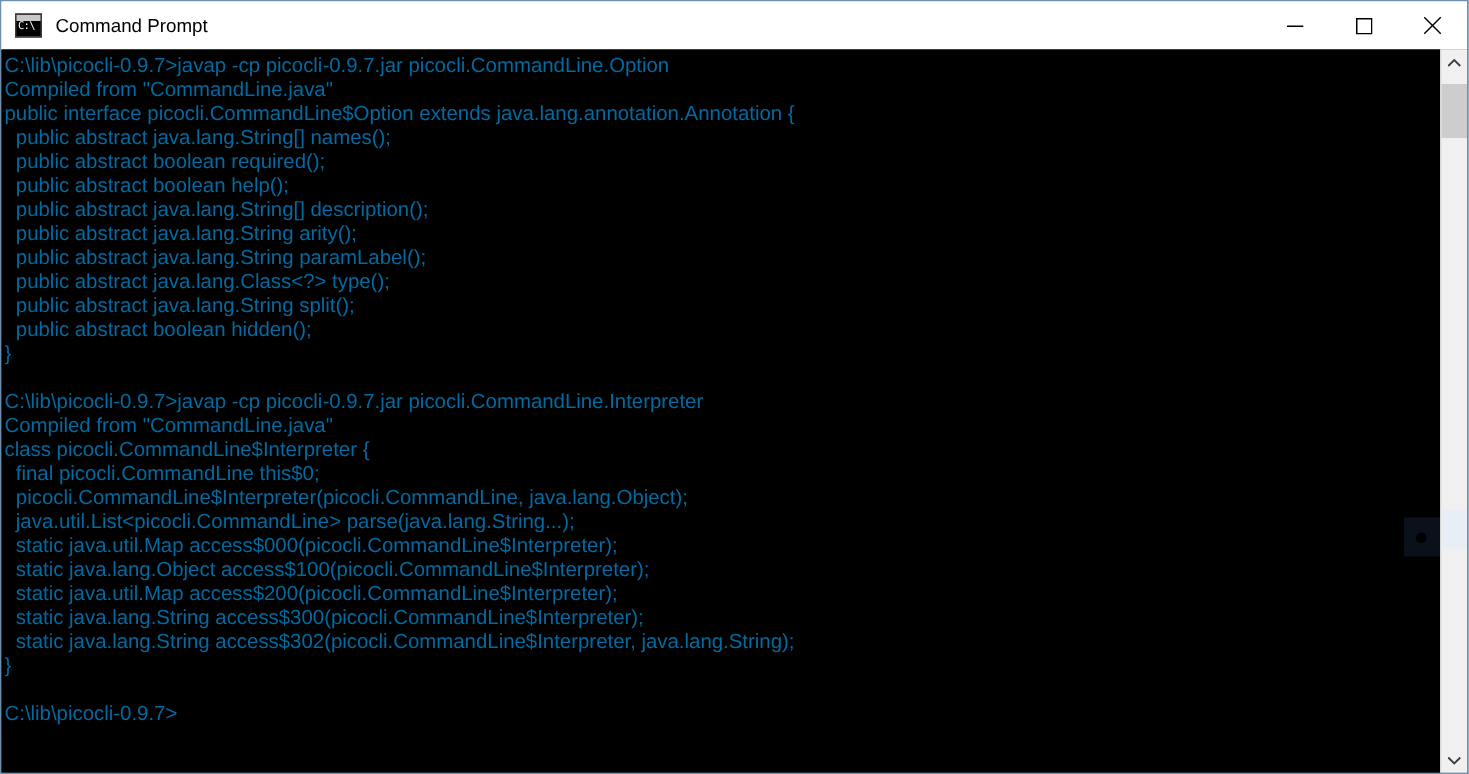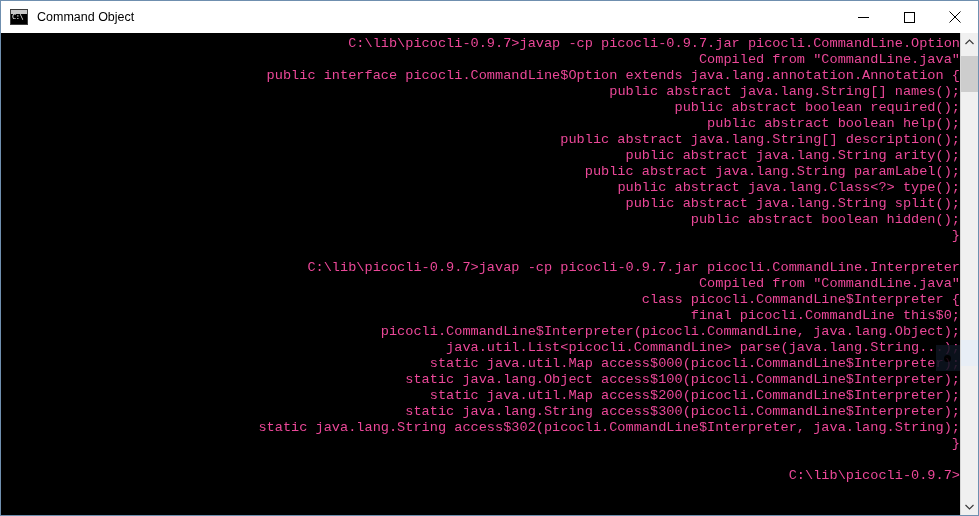--- a/index.html
+++ b/index.html
@@ -191,7 +191,7 @@
       <div class="bar"></div>
       <div class="glyph">C:\</div>
     </div>
-    <div class="title-text">Command Object</div>
+    <div class="title-text">Command Prompt</div>
 
     <div class="win-controls">
       <button class="win-btn">

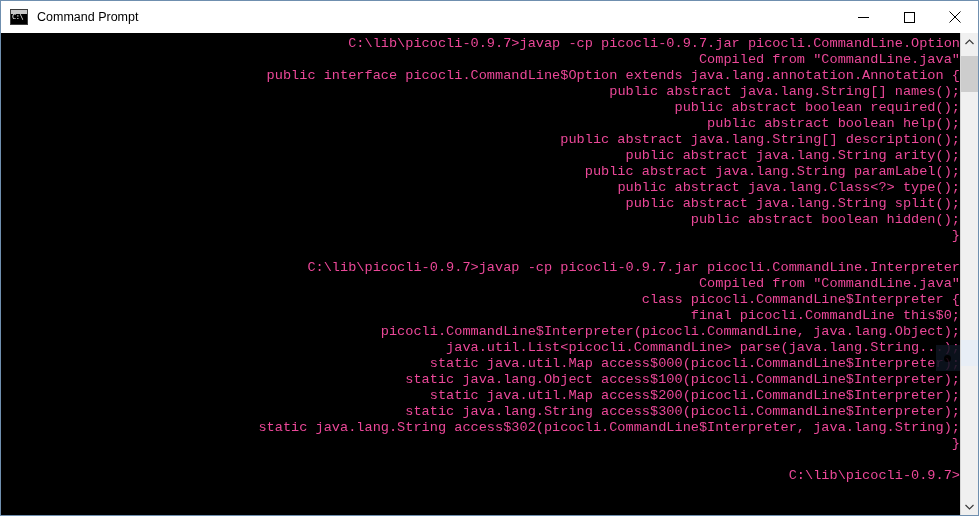--- a/index.html
+++ b/index.html
@@ -110,13 +110,12 @@
   .console pre {
     margin: 0;
     padding: 3px 0 0 2px;
-    font-family: Liberation Mono, monospace;
+    font-family: Liberation Sans, sans-serif;
     font-size: 13.6px;
     line-height: 16px;
-    color: #ec4899;
+    color: #0369a1;
     white-space: pre;
     letter-spacing: 0px;
-    text-align: right;
   }
 
   

